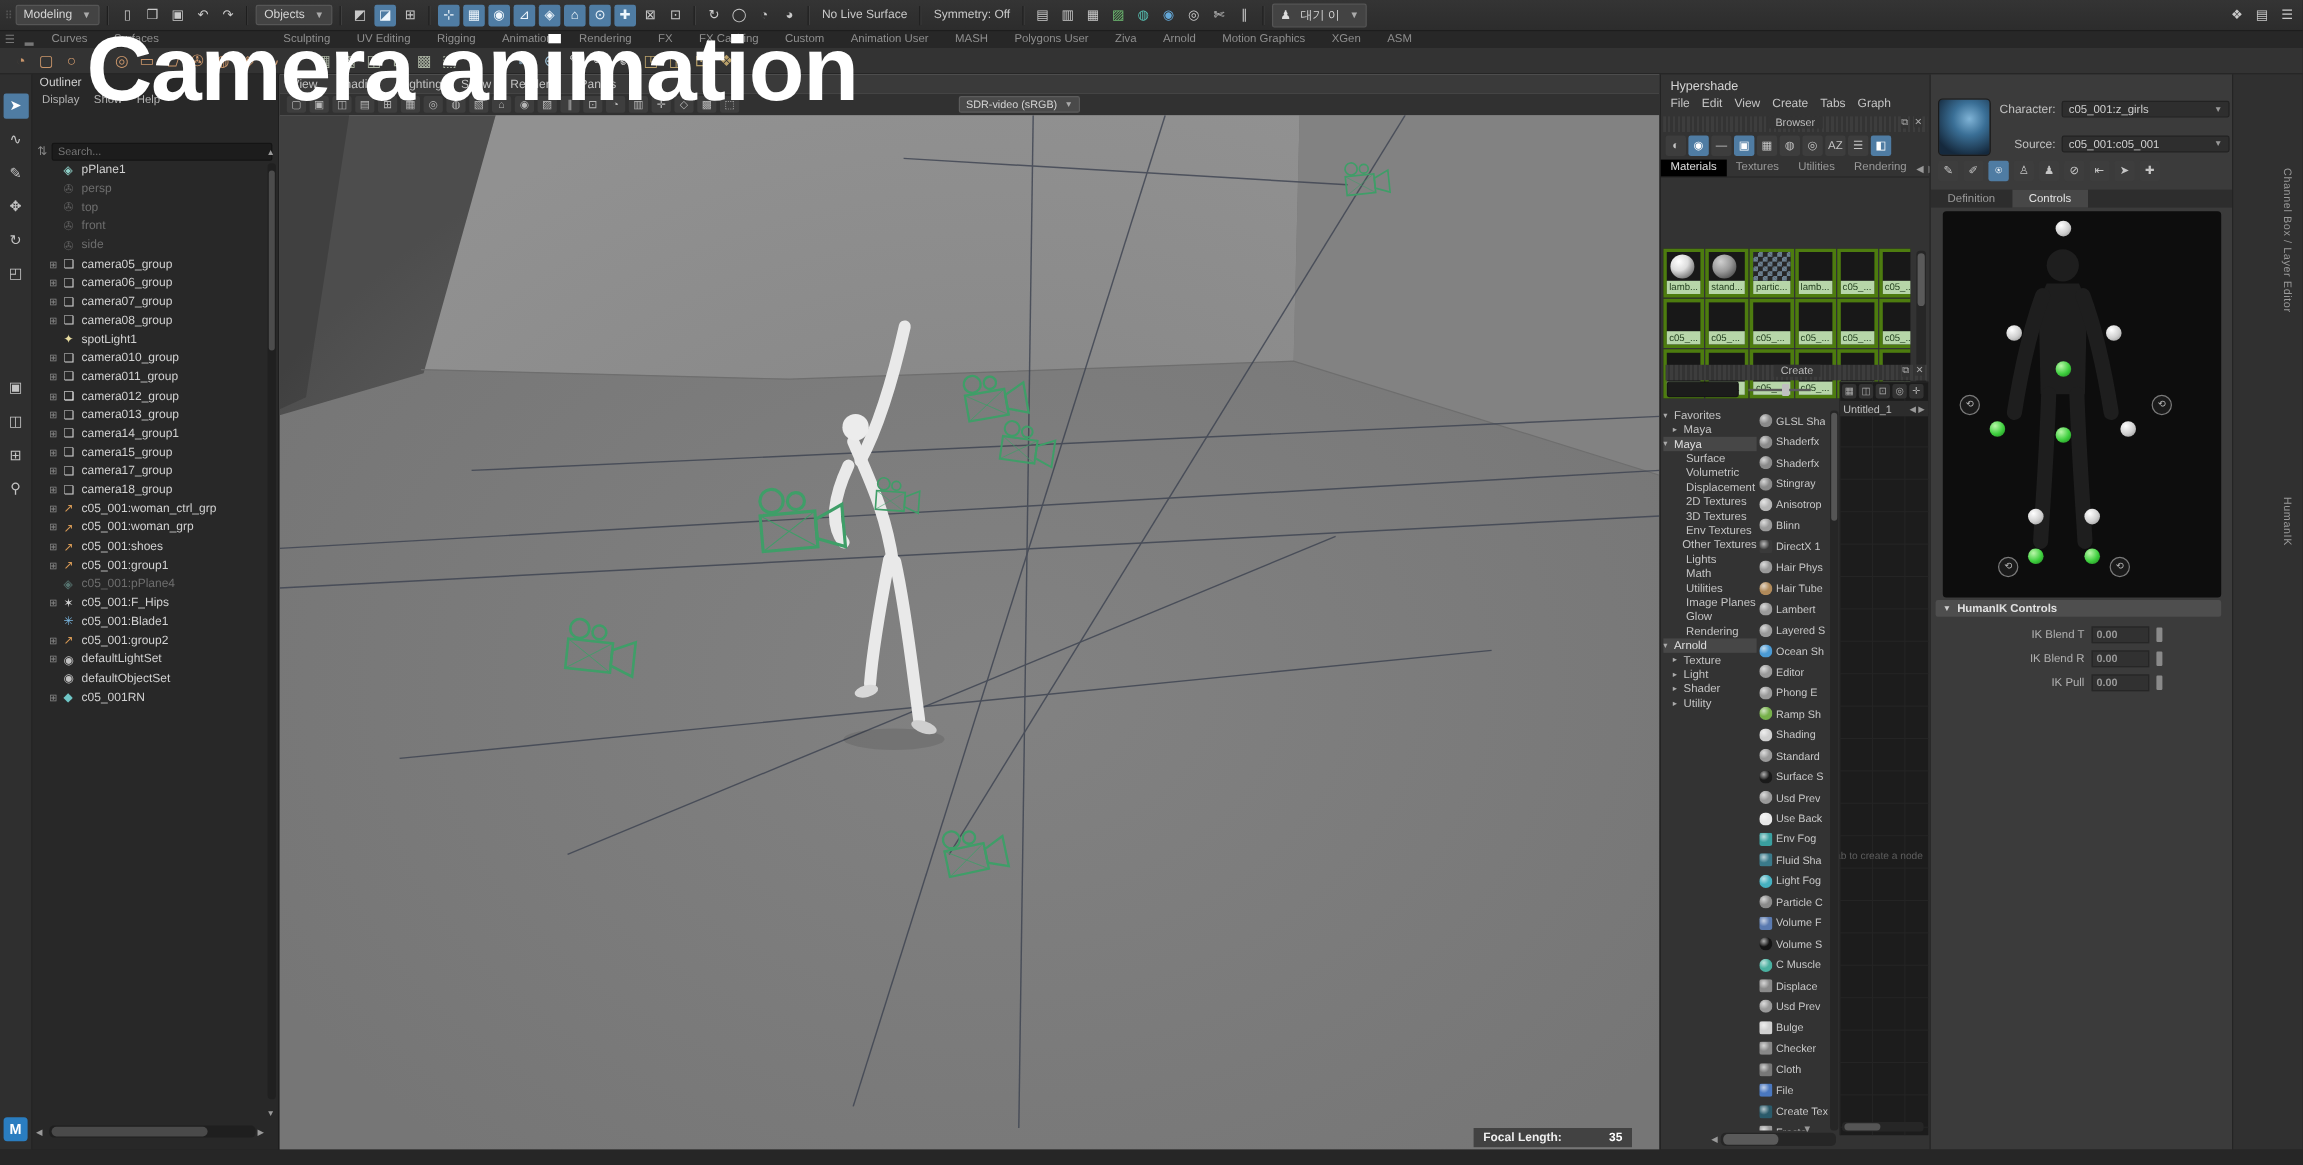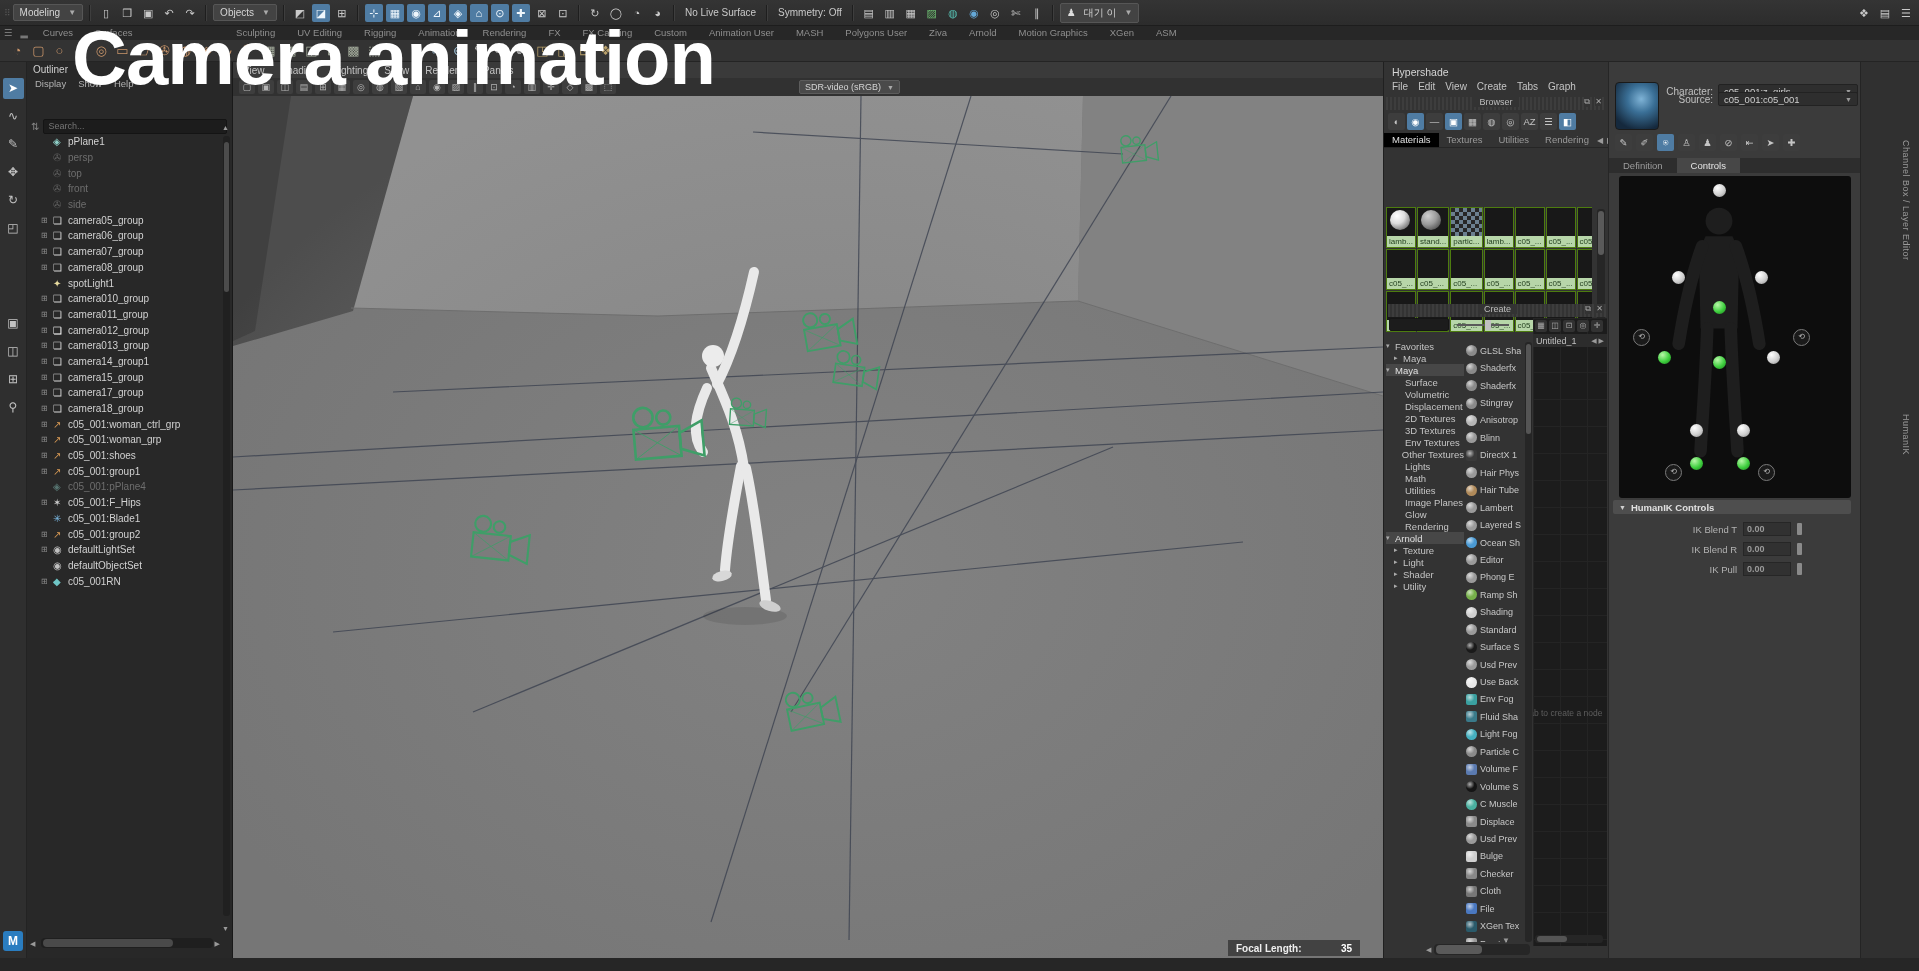--- a/index.html
+++ b/index.html
@@ -1325,7 +1325,7 @@
       <span class="car">▼</span>
     </div>
   </div>
-  <div class="cp-row" style="top:30px">
+  <div class="cp-row" style="top:51px">
     <div class="cp-lab">Source:</div>
     <div class="cp-dd">
       <span>c05_001:c05_001</span>

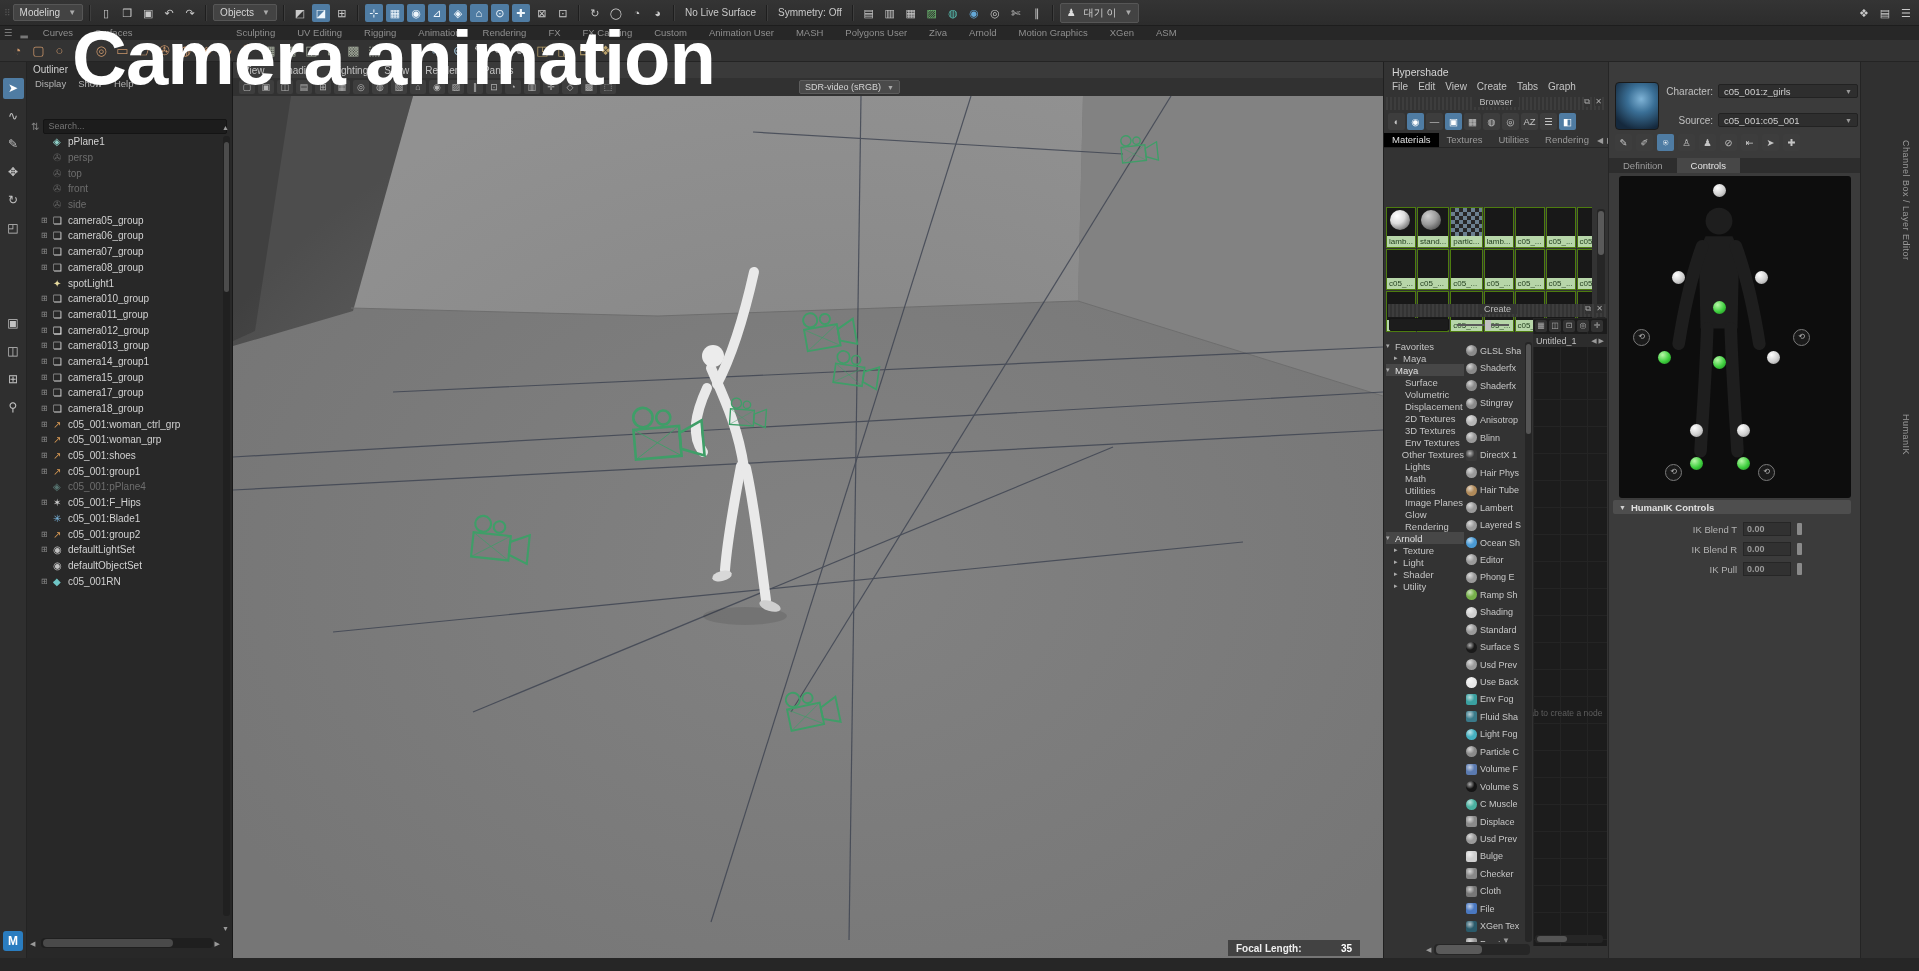--- a/index.html
+++ b/index.html
@@ -88,7 +88,7 @@
   .hs-tabarrows{margin-left:auto;display:flex;gap:4px;padding-right:4px;font-size:8px;color:#999;align-items:center;}
   .sw-grid{position:absolute;left:2px;top:145px;width:206px;height:155px;display:grid;
     grid-template-columns:repeat(7,1fr);grid-auto-rows:41px;gap:1px;overflow:hidden;}
-  .sw{background:#181818;border:1px solid #4d7c0f;display:flex;flex-direction:column;box-sizing:border-box;}
+  .sw{background:#181818;border:3px solid #4d7c0f;display:flex;flex-direction:column;box-sizing:border-box;}
   .sw .face{flex:1;position:relative;}
   .sw .ball{display:none;}
   .sw.white .ball{display:block;position:absolute;left:3px;top:2px;width:20px;height:20px;border-radius:50%;

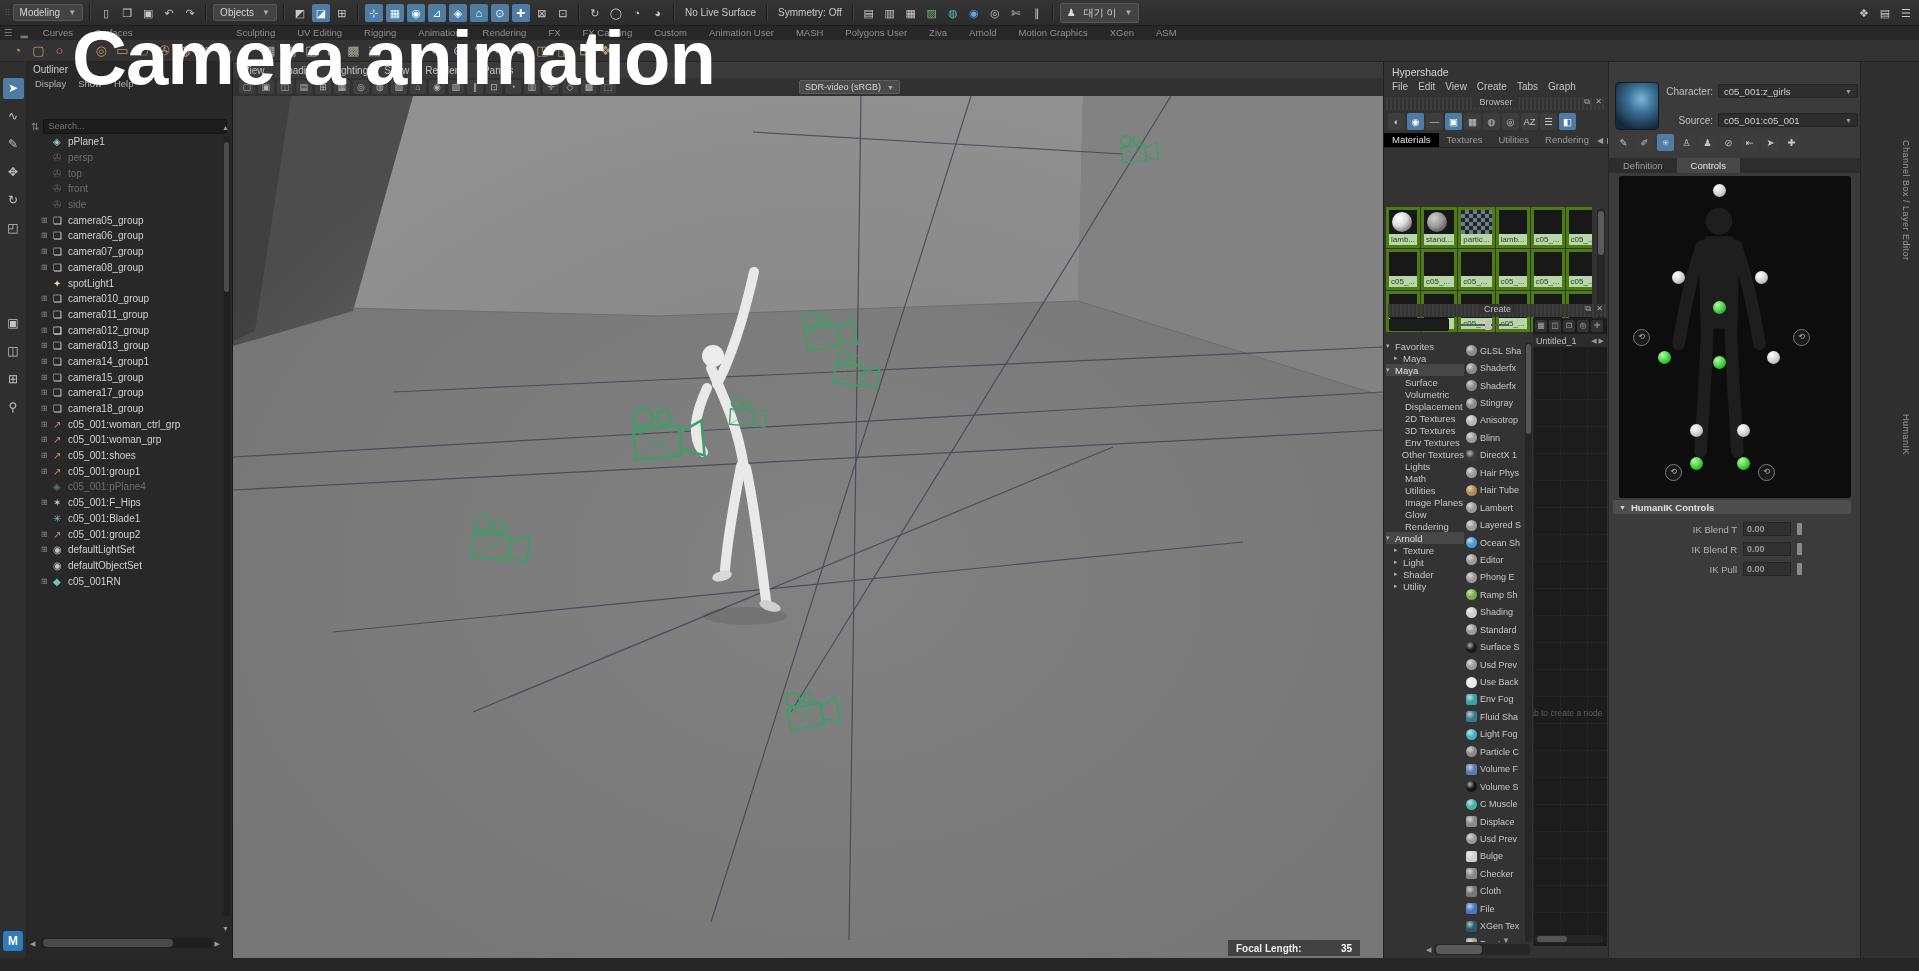--- a/index.html
+++ b/index.html
@@ -1273,7 +1273,7 @@
 
       <div class="nrow">
         <span class="nic sq" style="background-color: rgb(42, 90, 106);"></span>
-        <span class="nlb">XGen Tex</span>
+        <span class="nlb">Create Tex</span>
       </div>
 
       <div class="nrow">

